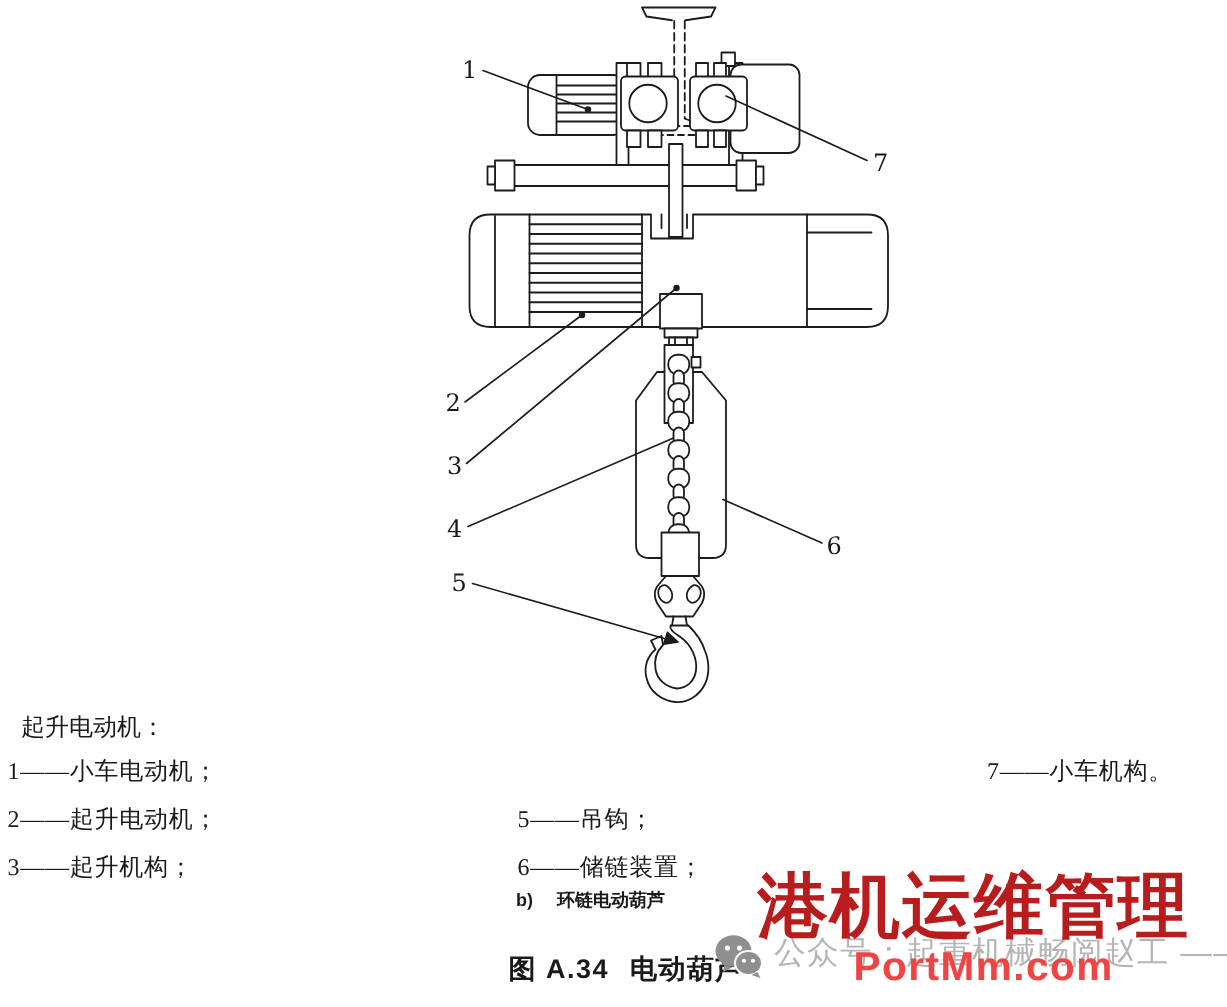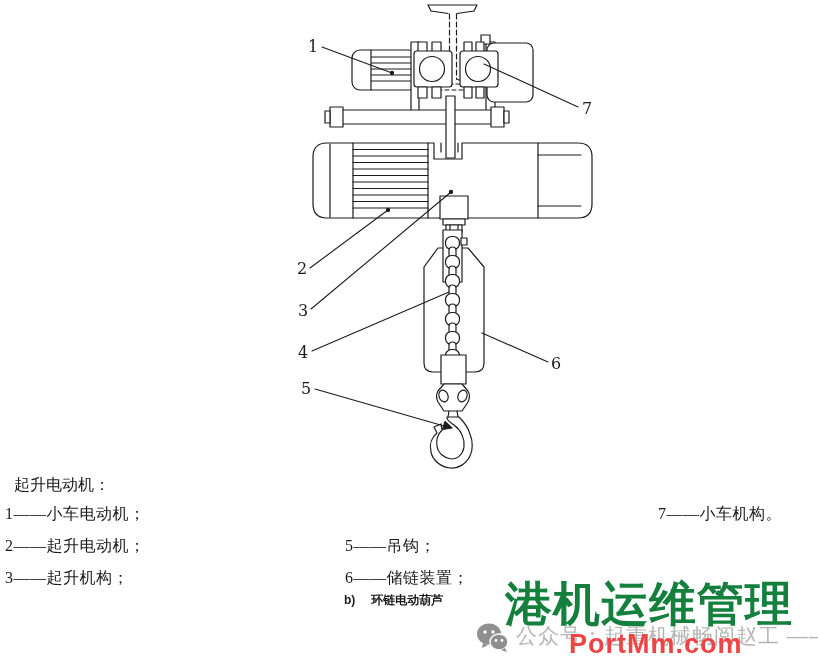--- a/index.html
+++ b/index.html
@@ -171,7 +171,7 @@
     <path d="M29,27 L31,31 L25,29 Z" fill="#8f8f8f"></path>
   </svg>
 
-  <div class="abs wm-brand" style="left:505px;top:580px;color:#15803d">港机运维管理</div>
+  <div class="abs wm-brand" style="left:505px;top:580px;color:#b91c1c">港机运维管理</div>
 
   <div class="abs wm-site" style="left:569px;top:631px;color:#ef4444">PortMm.com</div>
 

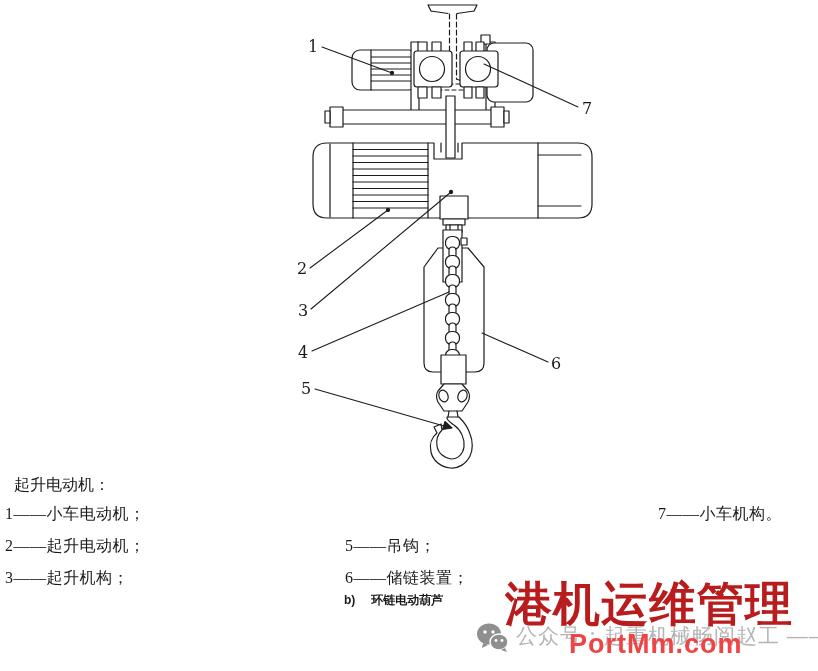--- a/index.html
+++ b/index.html
@@ -157,6 +157,9 @@
     <span>b)</span><span class="gap"></span><span>环链电动葫芦</span>
   </div>
 
+  <div class="abs caption-fig" style="left:339px;top:634px">
+    <span>图 A.34</span><span class="gap"></span><span>电动葫芦</span>
+  </div>
 
   <div class="abs wm-account" style="left:516px;top:625px;color:#b5b5b5">公众号：起重机械畅阅赵工 ——</div>
 

